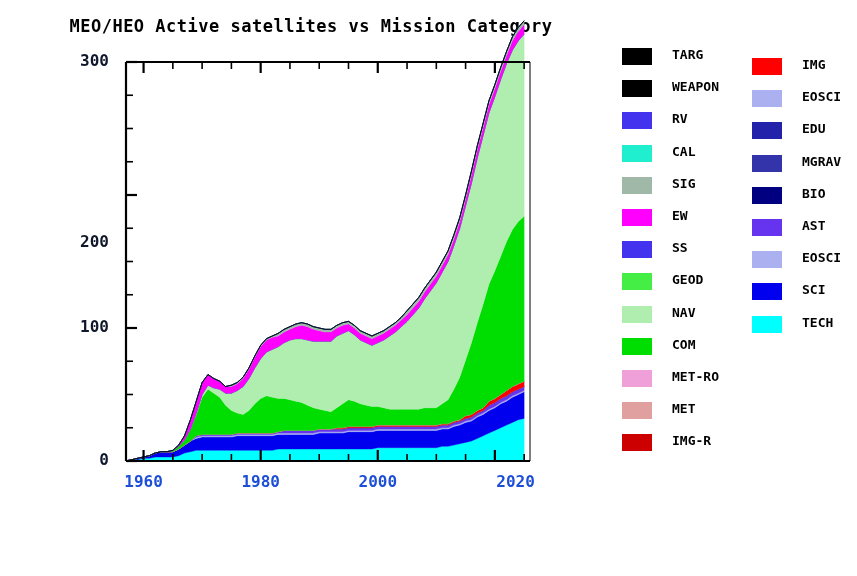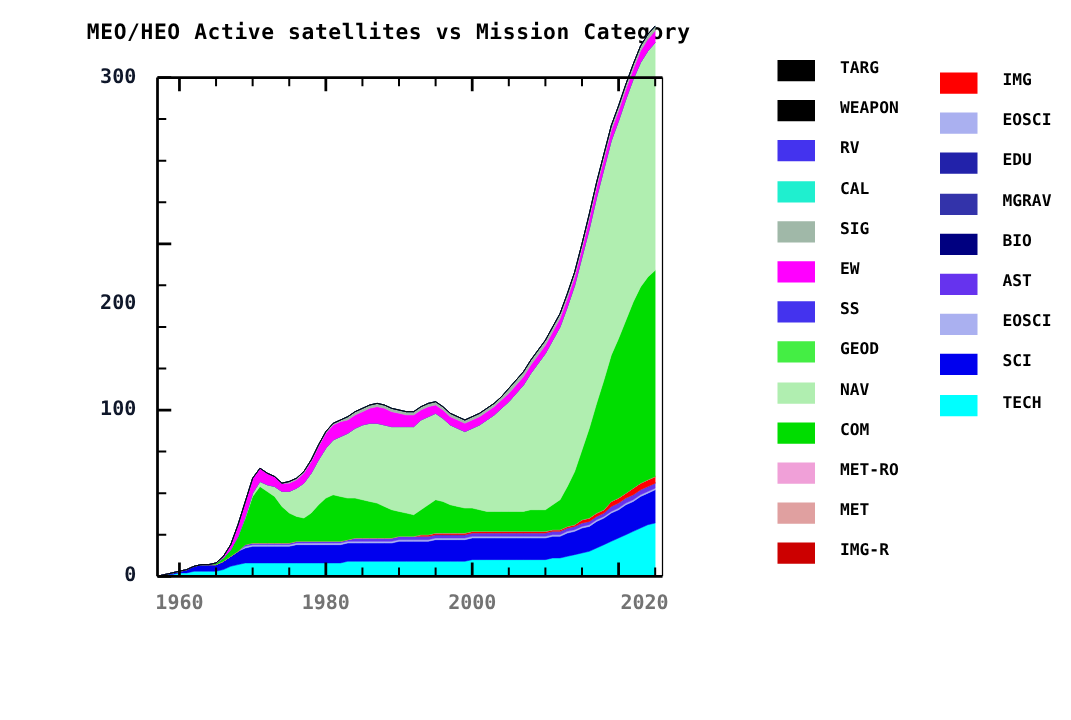--- a/index.html
+++ b/index.html
@@ -26,7 +26,7 @@
     font-family:"DejaVu Sans Mono","Liberation Mono",monospace;
   }
   .xtick-label{
-    font-size:16px;font-weight:bold;color:#737373;
+    font-size:16px;font-weight:bold;color:#1d4ed8;
     text-align:center;width:80px;
     font-family:"DejaVu Sans Mono","Liberation Mono",monospace;
   }

